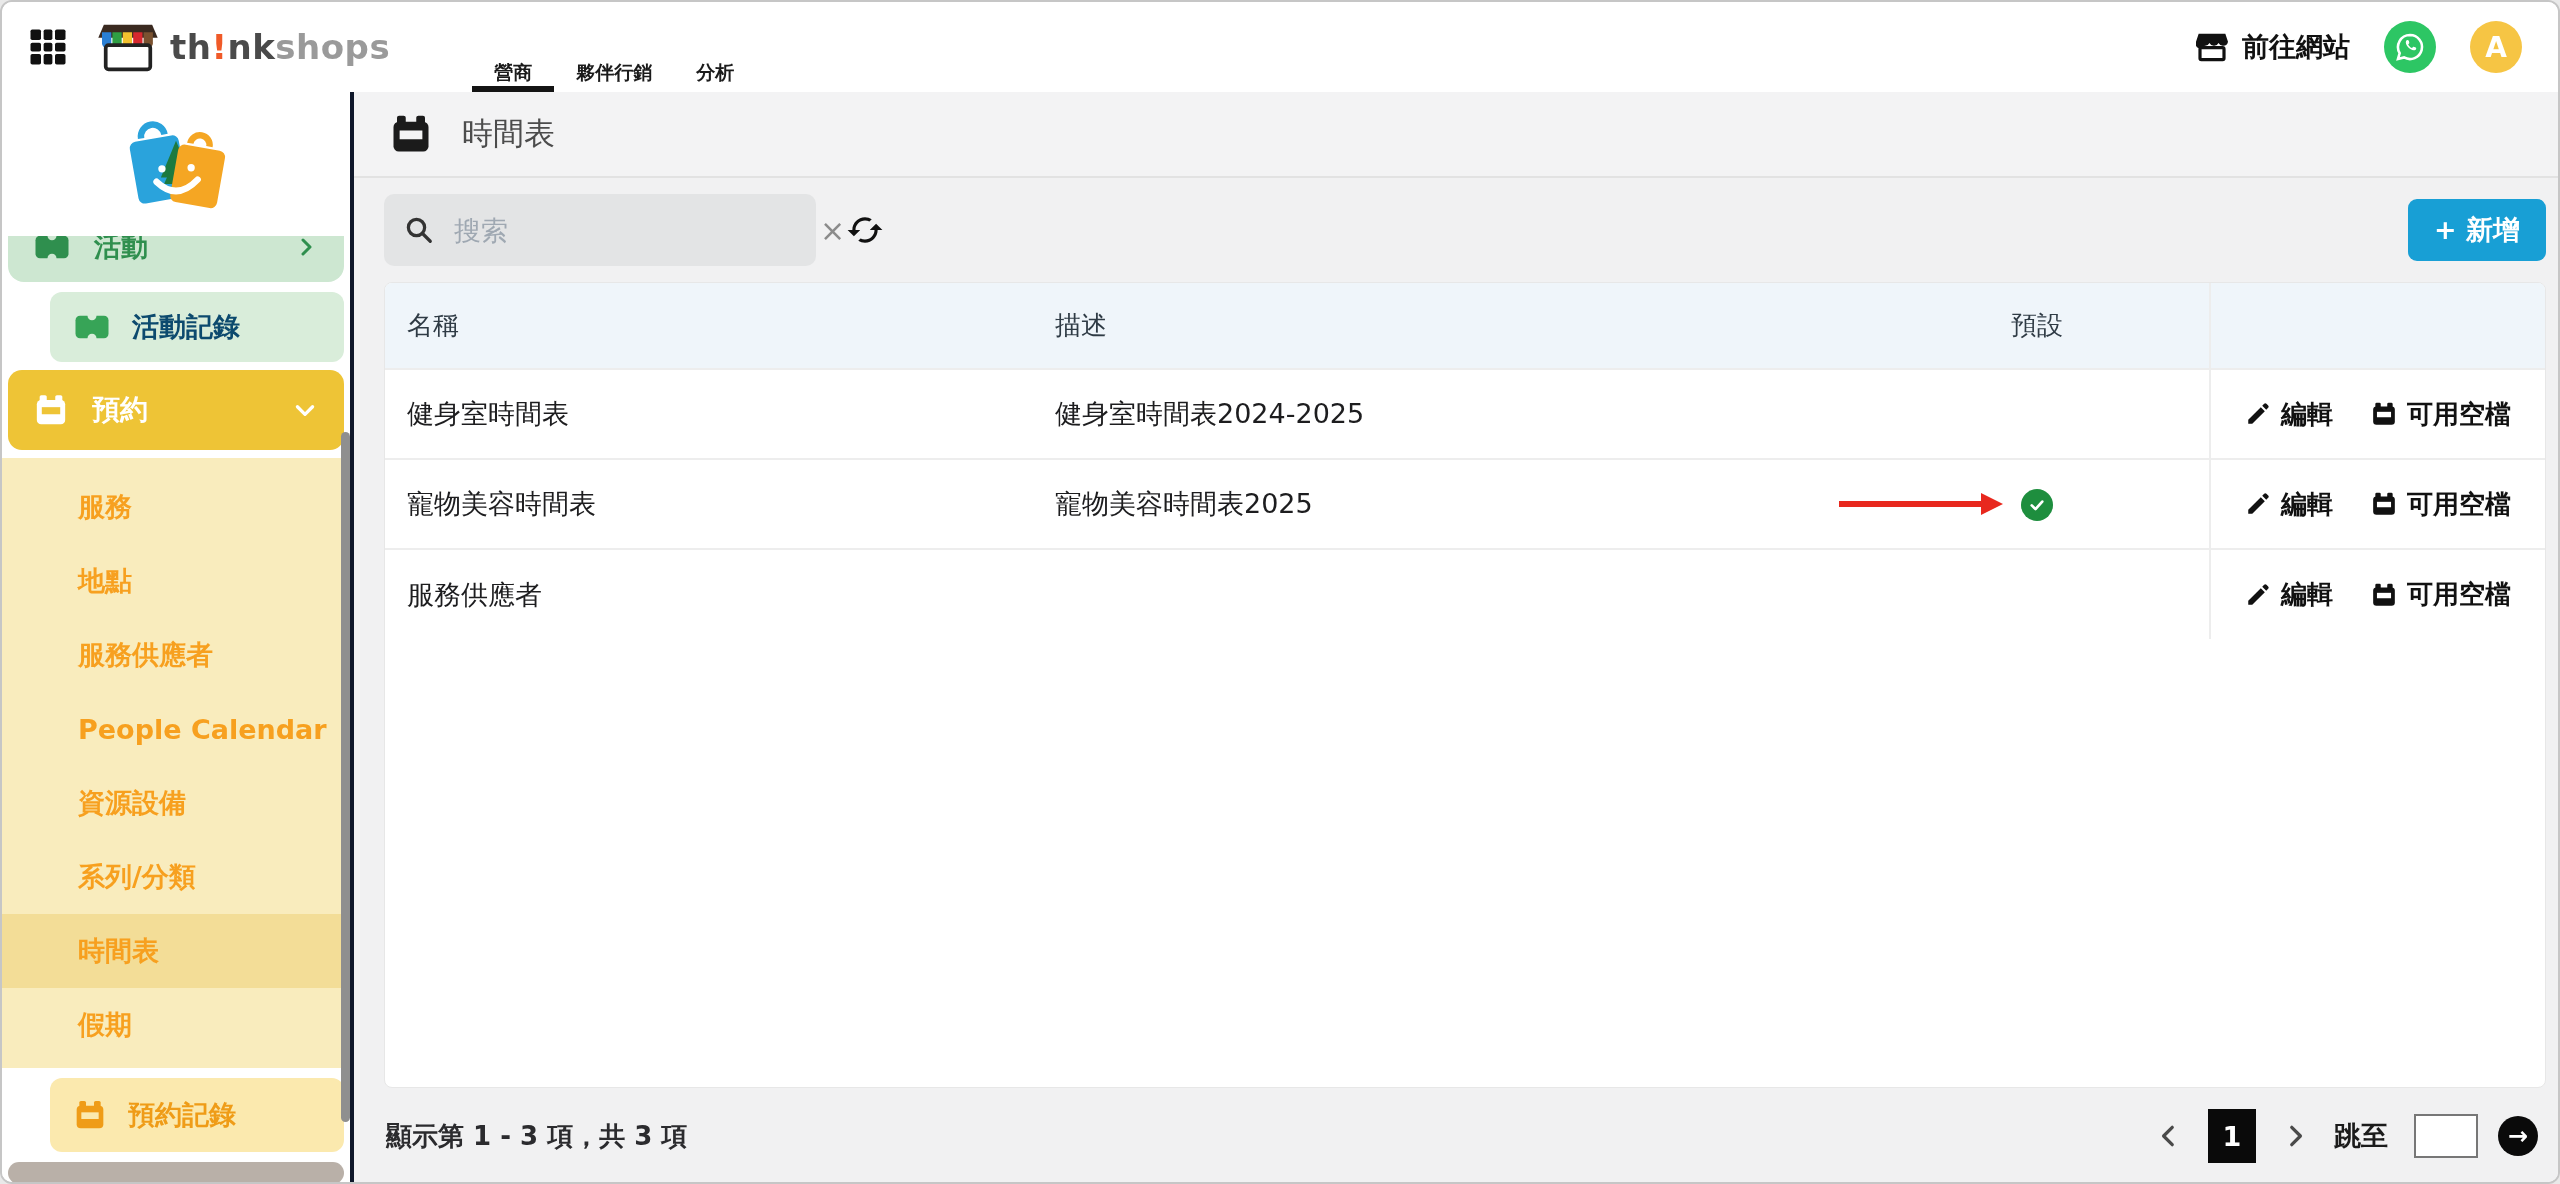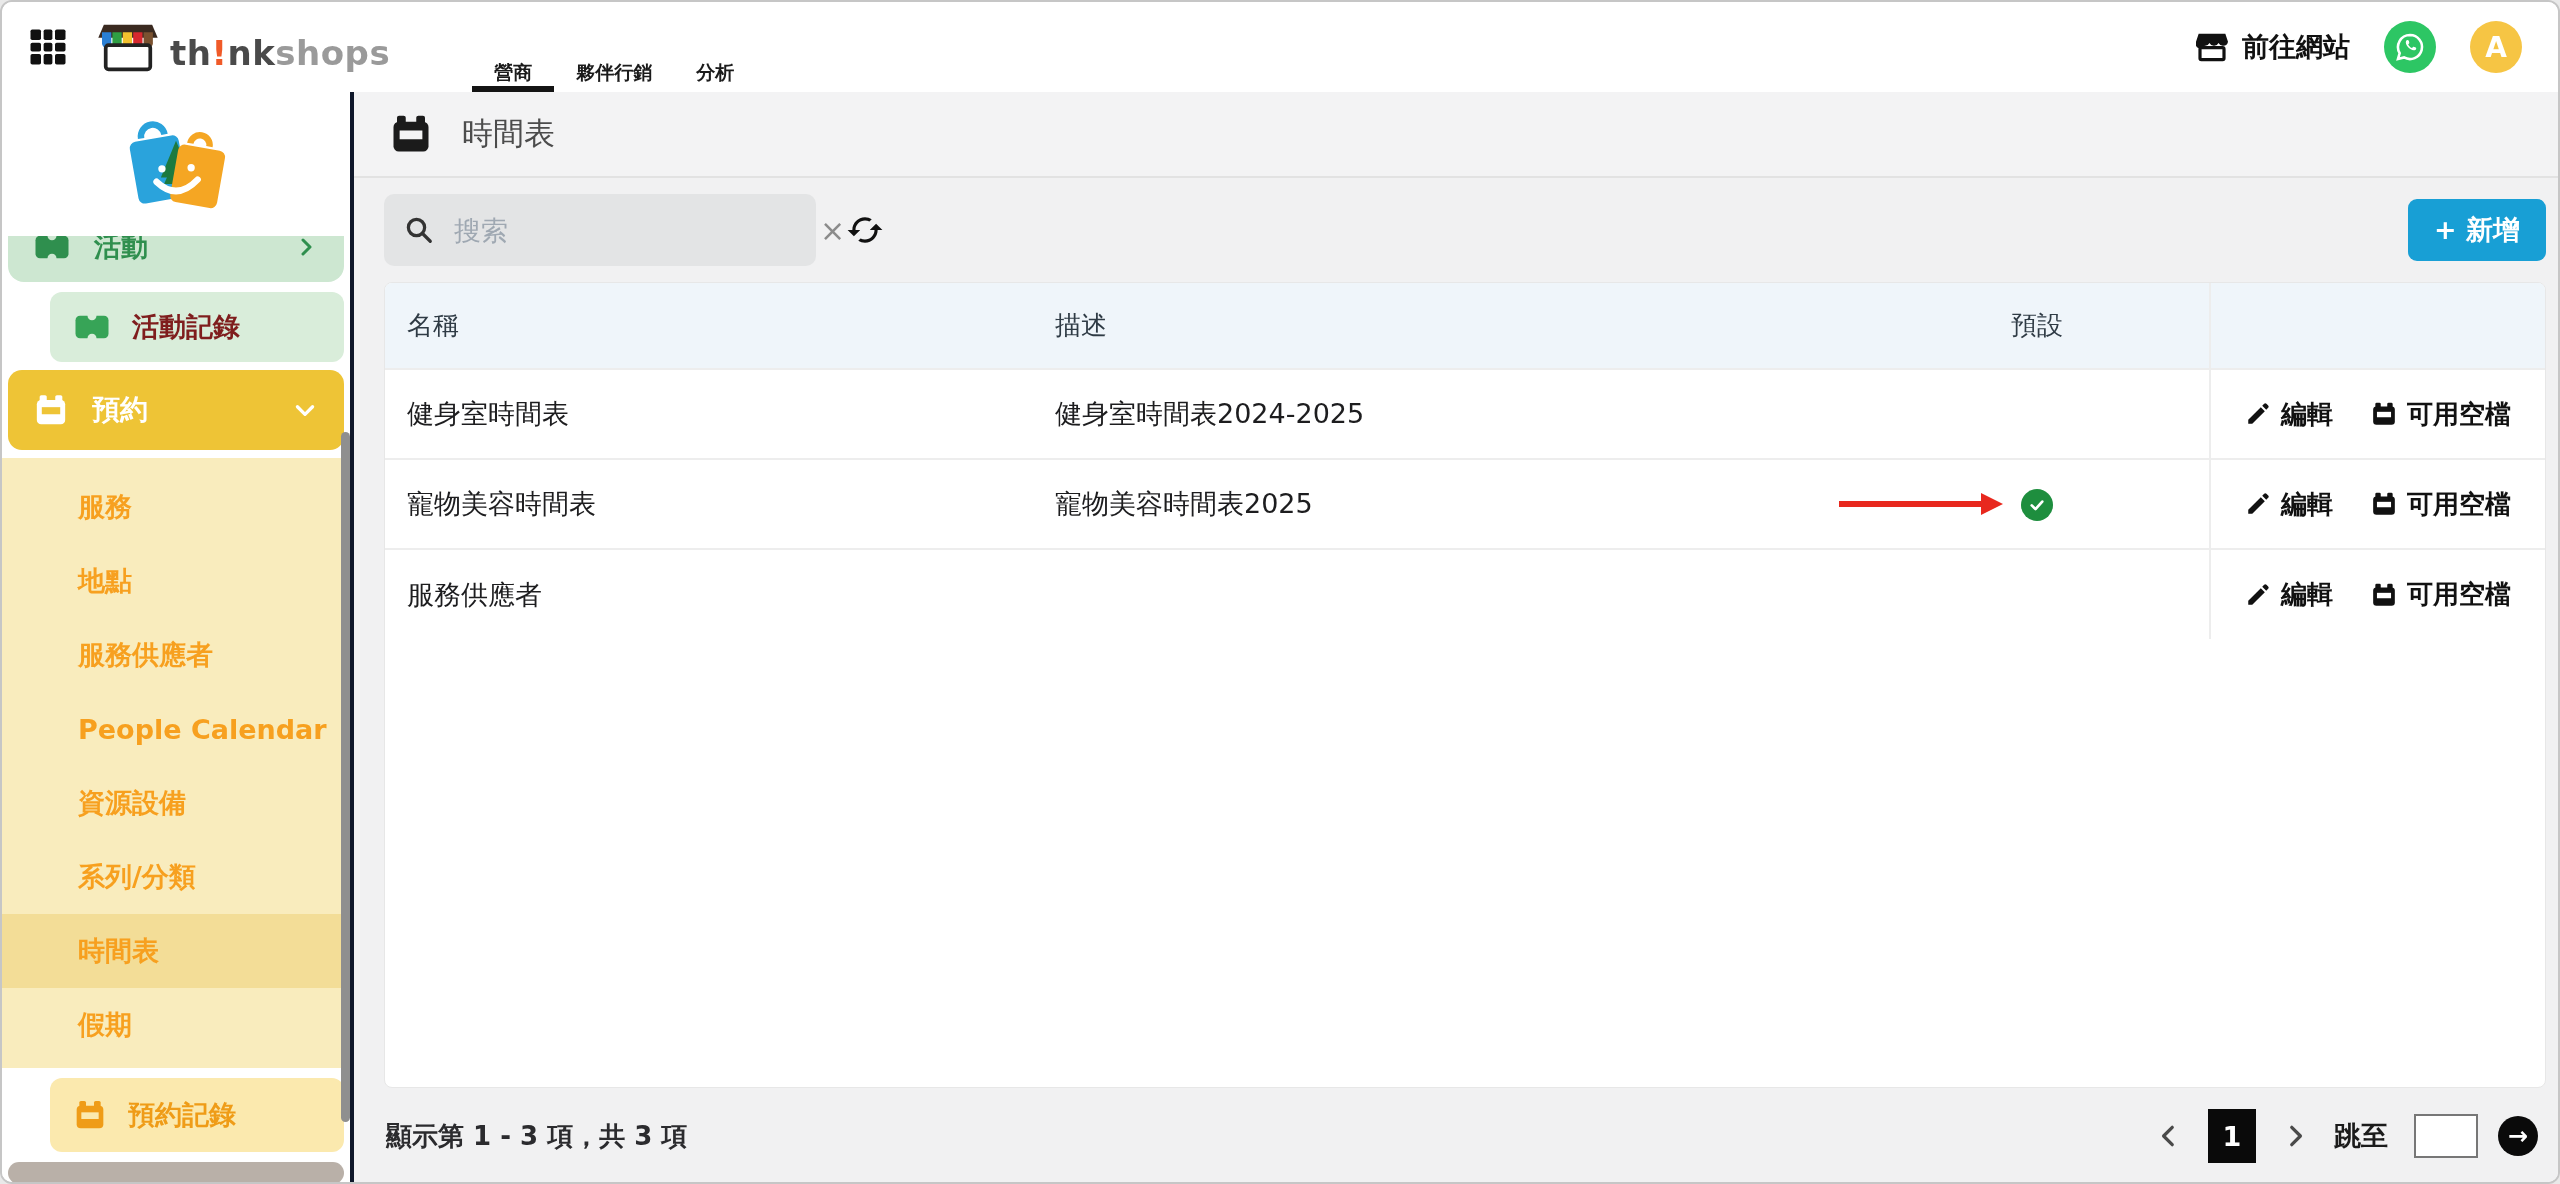--- a/index.html
+++ b/index.html
@@ -14,7 +14,7 @@
   .topbar{ height:90px; background:#fff; display:flex; align-items:stretch; padding:0 0 0 24px; }
   .topbar-left{ display:flex; align-items:center; gap:26px; }
   .grid-btn{ width:44px; height:44px; display:flex; align-items:center; justify-content:center; cursor:pointer; }
-  .brand{ display:flex; align-items:flex-end; gap:10px; }
+  .brand{ display:flex; align-items:center; gap:10px; }
   .brand-word{ font-size:34px; font-weight:600; letter-spacing:0.5px; }
   .brand-word .b1{ color:#4a4a4a; } .brand-word .bang{ color:#f05a28; }
   .brand-word .b2{ color:#4a4a4a; } .brand-word .b3{ color:#9a9a9a; }

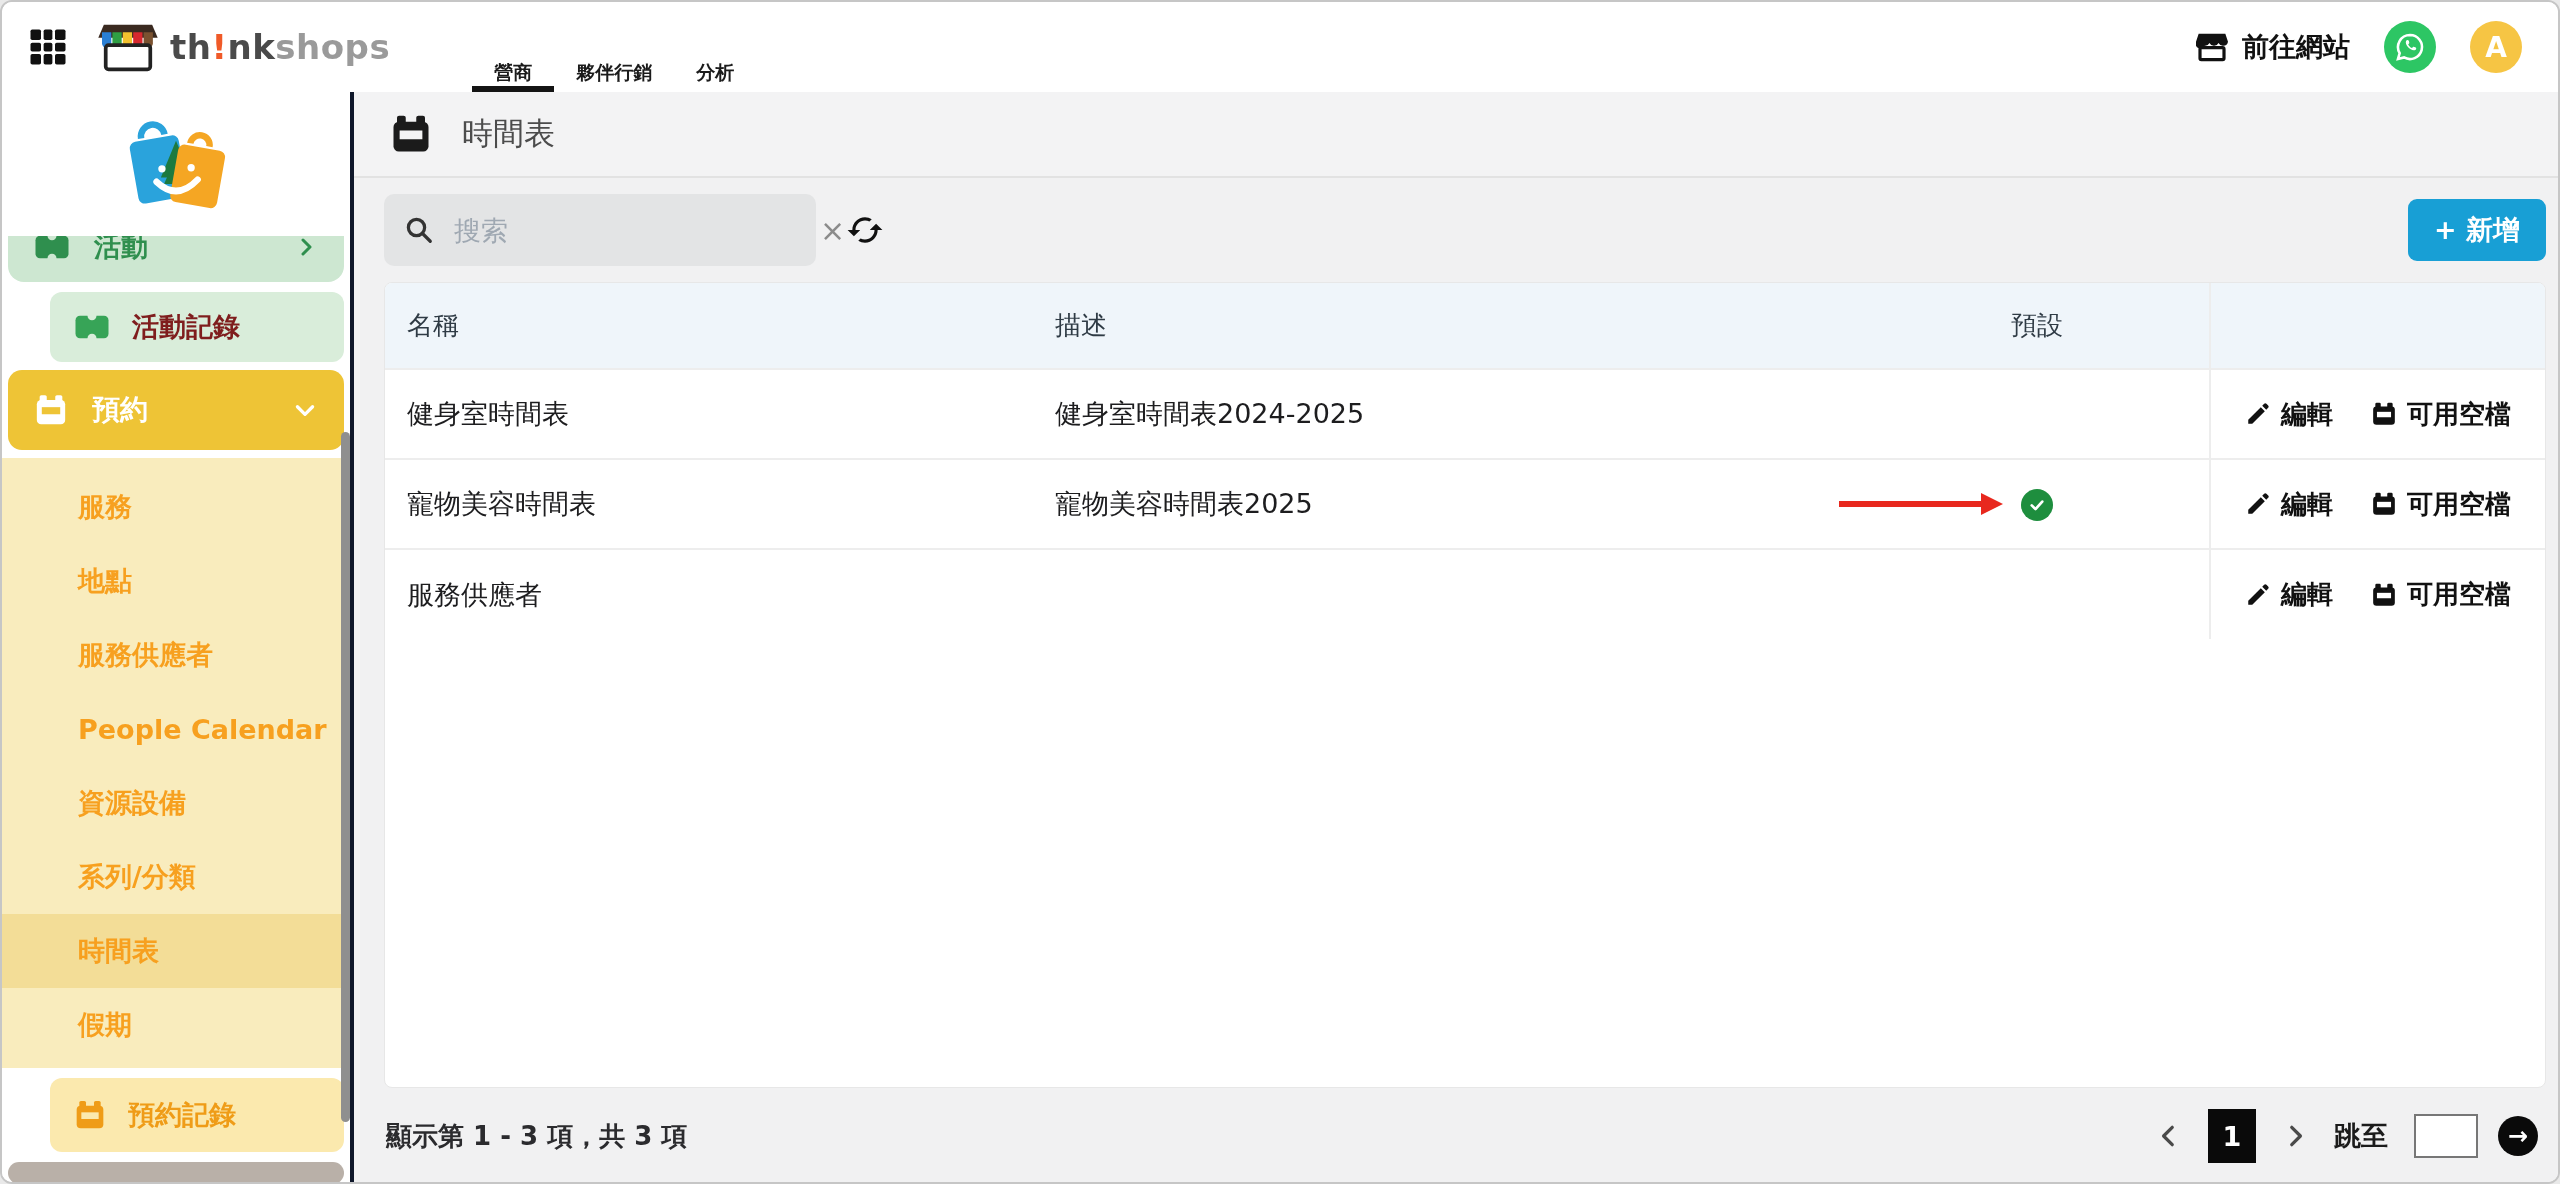--- a/index.html
+++ b/index.html
@@ -40,7 +40,7 @@
   .item-activity .lbl{ color:#2f8f4e; font-size:27px; font-weight:700; }
   .item-activity .chev{ margin-left:auto; color:#2f8f4e; }
   .item-activity-log{ margin:10px 6px 0 48px; height:70px; background:#d9edda; border-radius:12px; padding:0 24px; gap:22px; }
-  .item-activity-log .lbl{ color:#7f1d1d; font-size:27px; font-weight:700; }
+  .item-activity-log .lbl{ color:#0c4a6e; font-size:27px; font-weight:700; }
   .item-booking{ margin:8px 6px 0; height:80px; background:#eec436; border-radius:14px; padding:0 26px; gap:24px; }
   .item-booking .lbl{ color:#fff; font-size:28px; font-weight:700; }
   .item-booking .chev{ margin-left:auto; color:#fff; }

